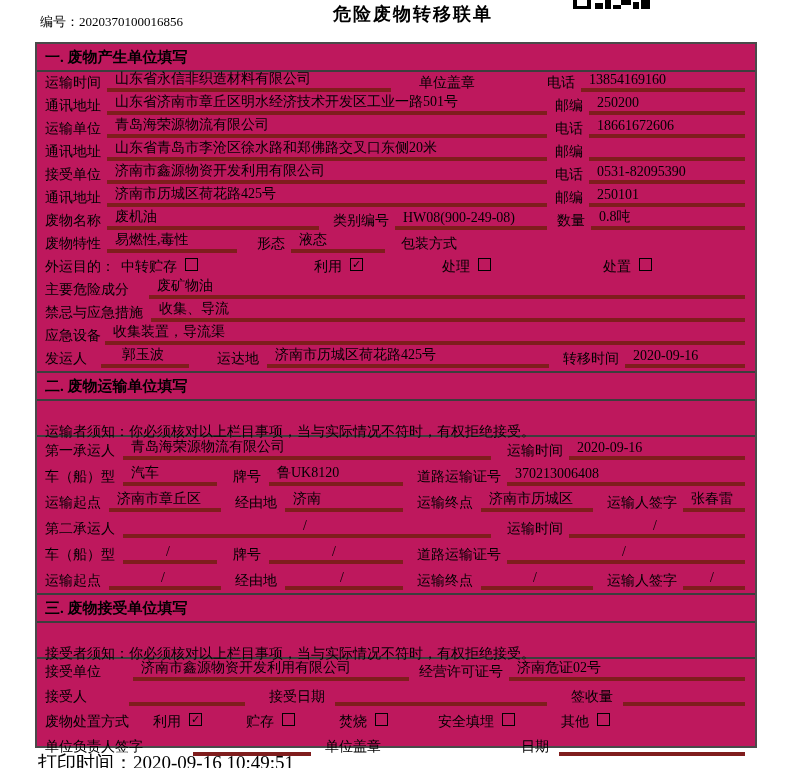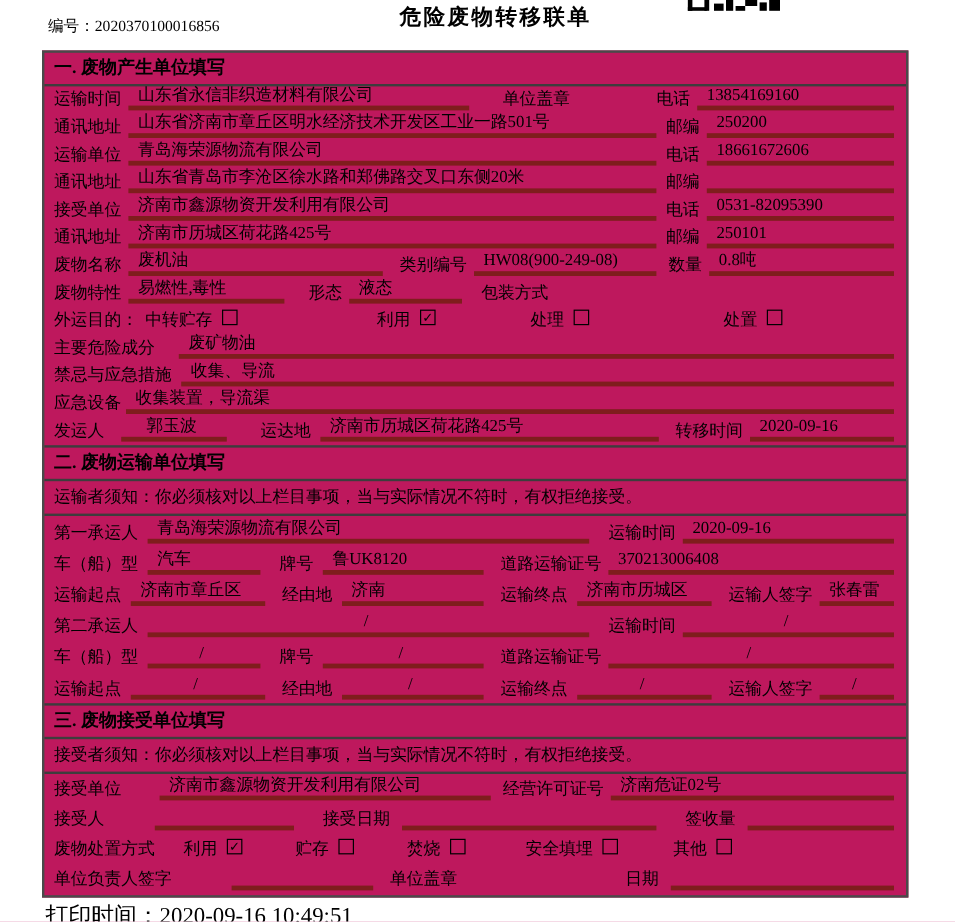--- a/index.html
+++ b/index.html
@@ -13,7 +13,7 @@
   .sec{border-top:0;}
   .sec2,.sec3{border-top:2px solid #3d3d3d;}
   .sech{height:28px;line-height:26px;font-weight:bold;font-size:15px;padding:0 8px;border-bottom:2px solid #3d3d3d;}
-  .notice{height:29px;line-height:27px;padding:0 8px;border-bottom:2px solid #3d3d3d;white-space:nowrap;}
+  .notice{height:29px;line-height:27px;padding:17px 8px;border-bottom:2px solid #3d3d3d;white-space:nowrap;}
   .row{display:flex;align-items:flex-end;padding:0 10px 3px 8px;white-space:nowrap;}
   .h23{height:23px}.h26{height:26px}.h25{height:25px}
   .left{display:flex;align-items:flex-end;flex:0 0 502px;width:502px;}

